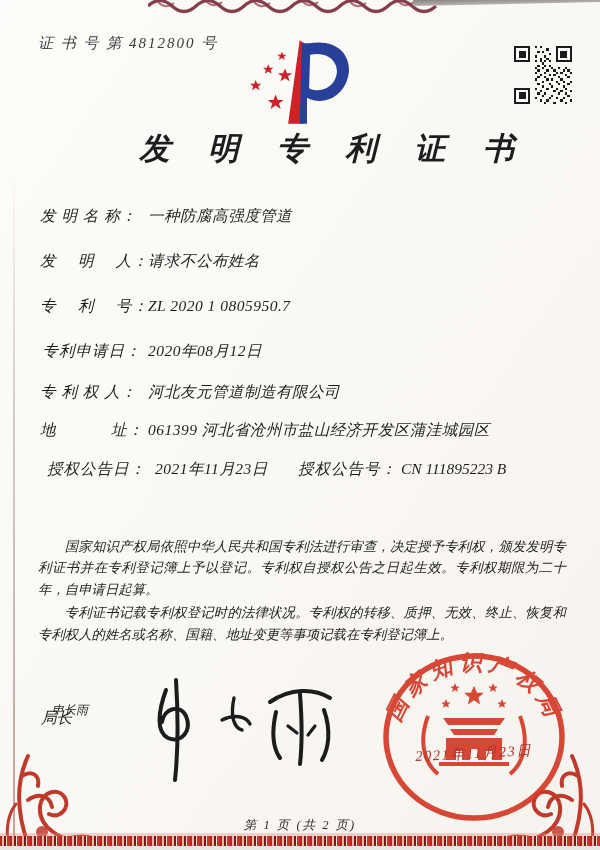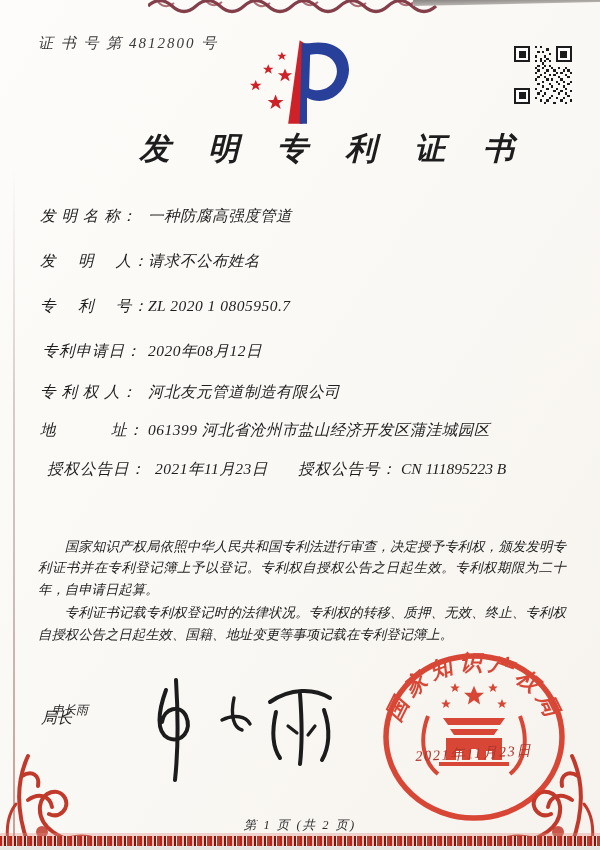--- a/index.html
+++ b/index.html
@@ -135,7 +135,7 @@
 
   <div class="abs body-text">
     <p>国家知识产权局依照中华人民共和国专利法进行审查，决定授予专利权，颁发发明专利证书并在专利登记簿上予以登记。专利权自授权公告之日起生效。专利权期限为二十年，自申请日起算。</p>
-    <p>专利证书记载专利权登记时的法律状况。专利权的转移、质押、无效、终止、专利权自授权公告之日起生效、国籍、地址变更等事项记载在专利登记簿上。</p>
+    <p>专利证书记载专利权登记时的法律状况。专利权的转移、质押、无效、终止、恢复和专利权人的姓名或名称、国籍、地址变更等事项记载在专利登记簿上。</p>
   </div>
 
   <div class="abs sig-title">局长</div>

